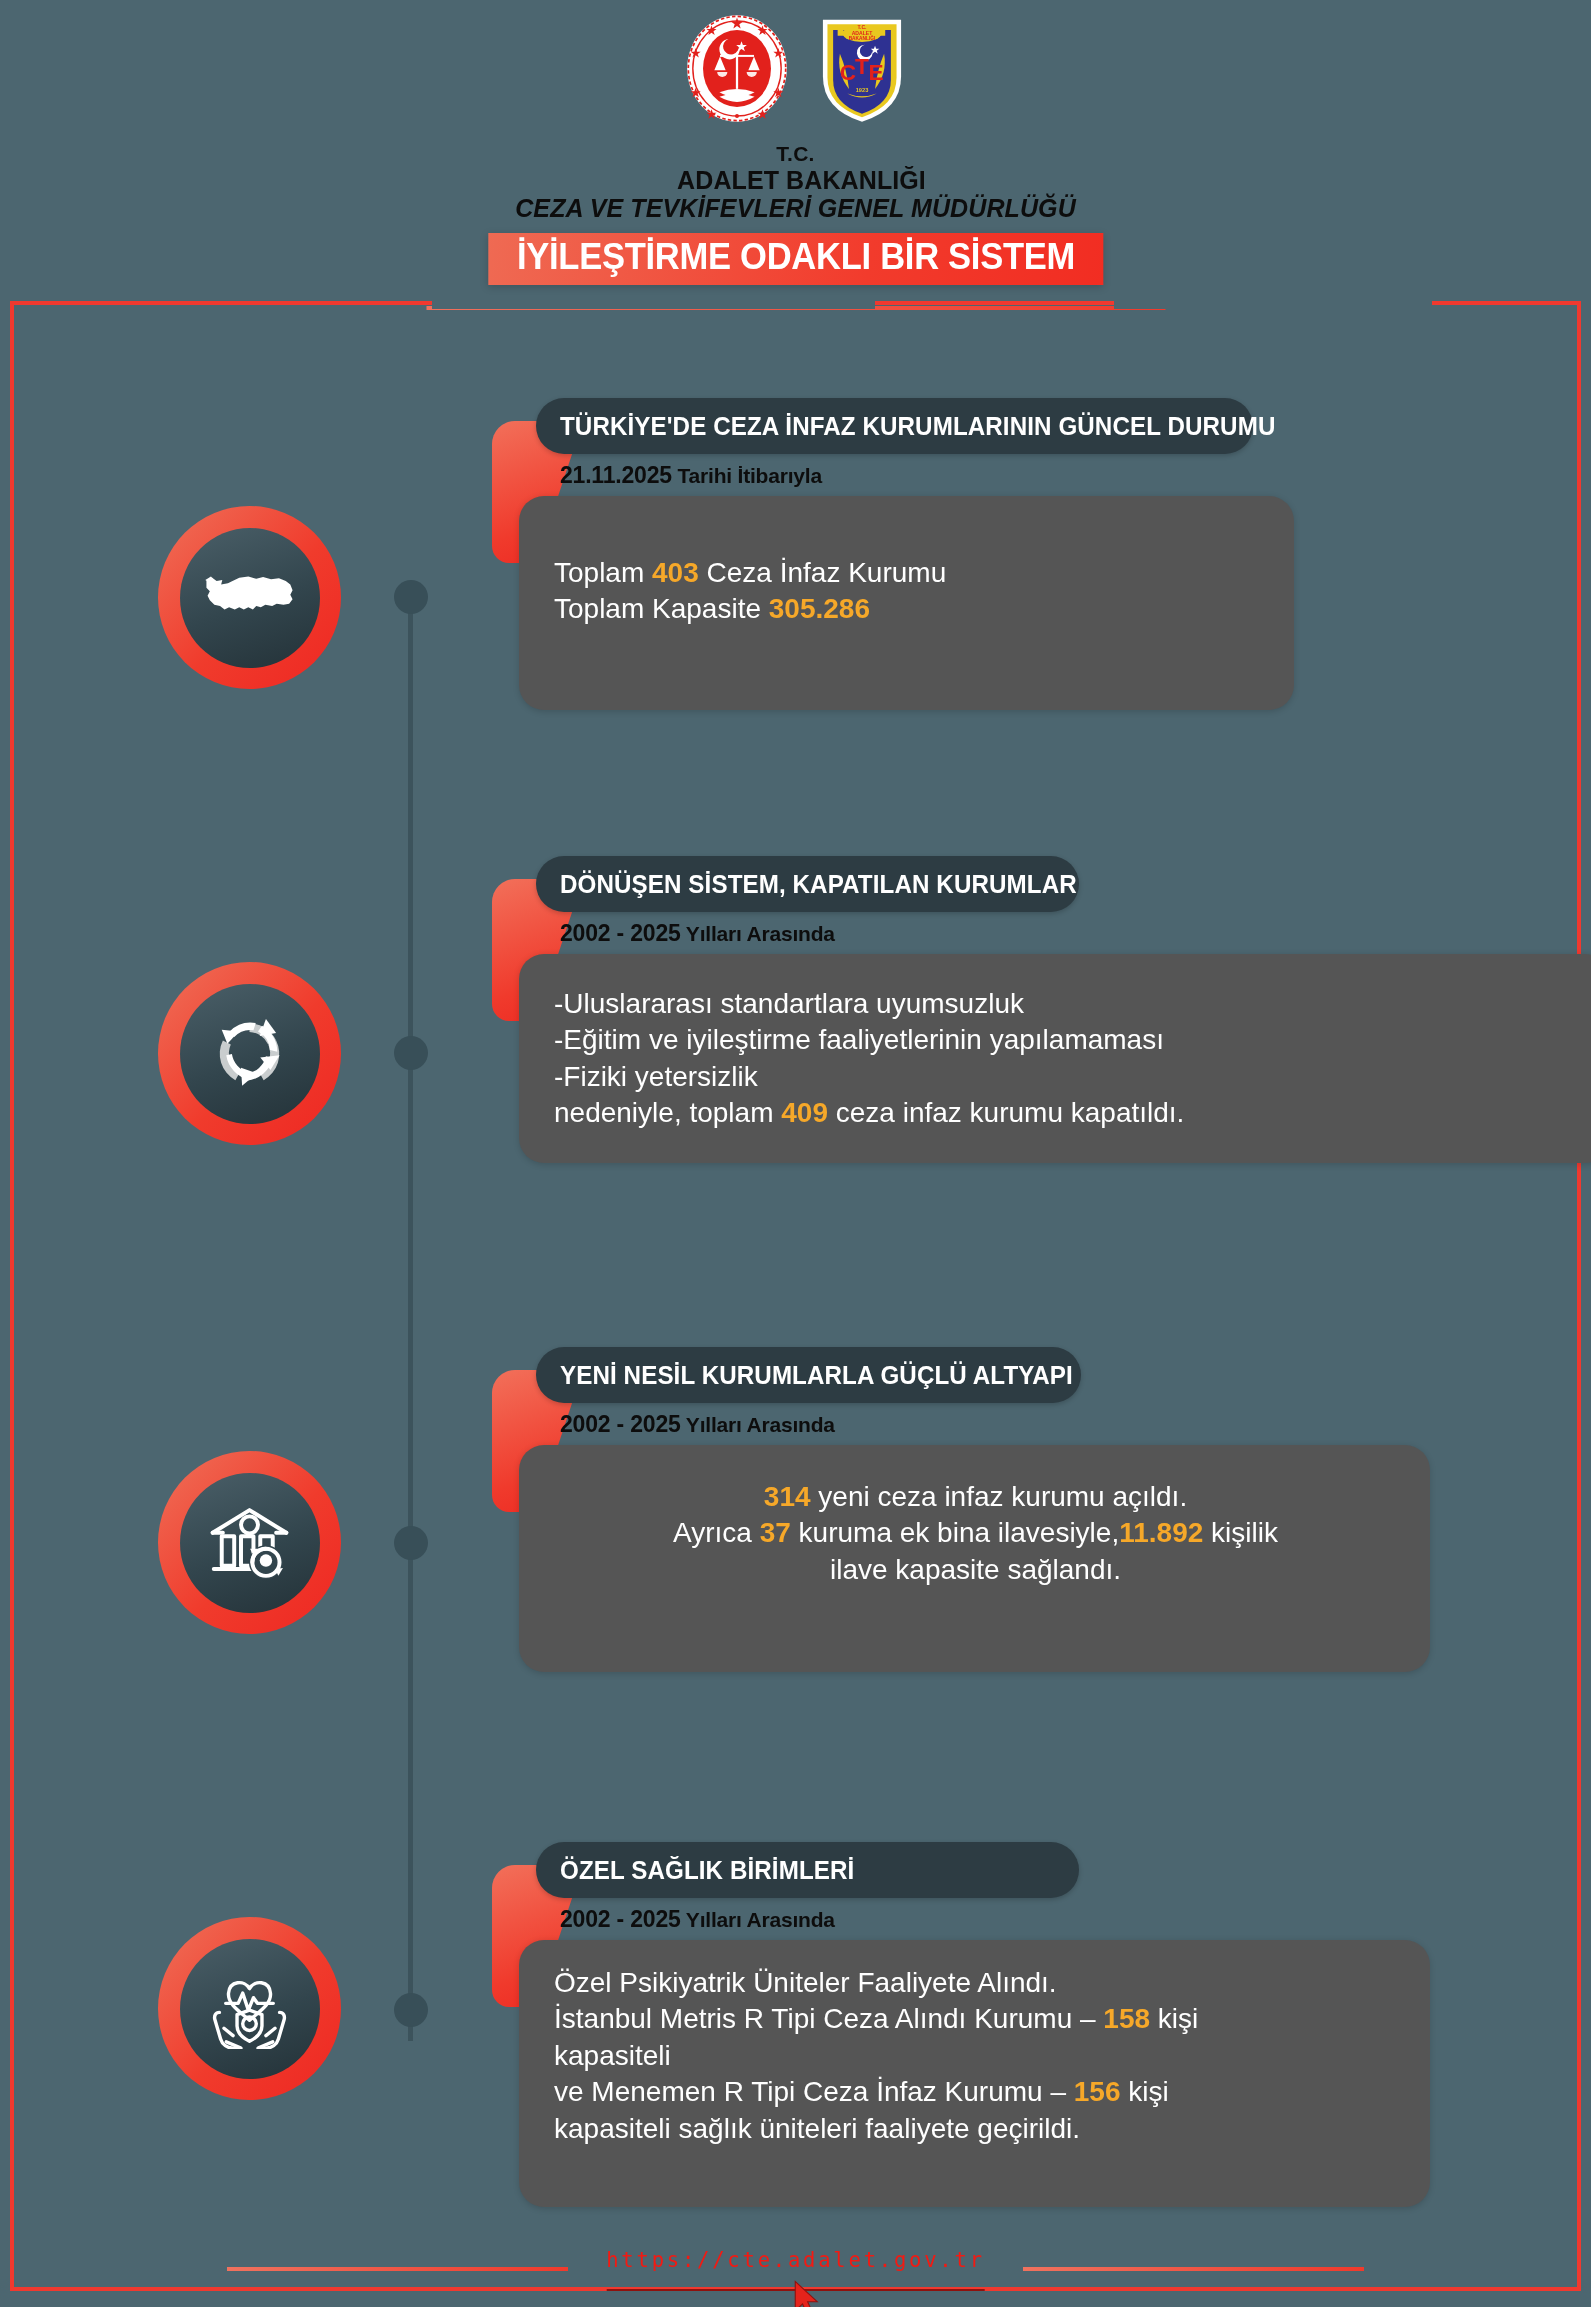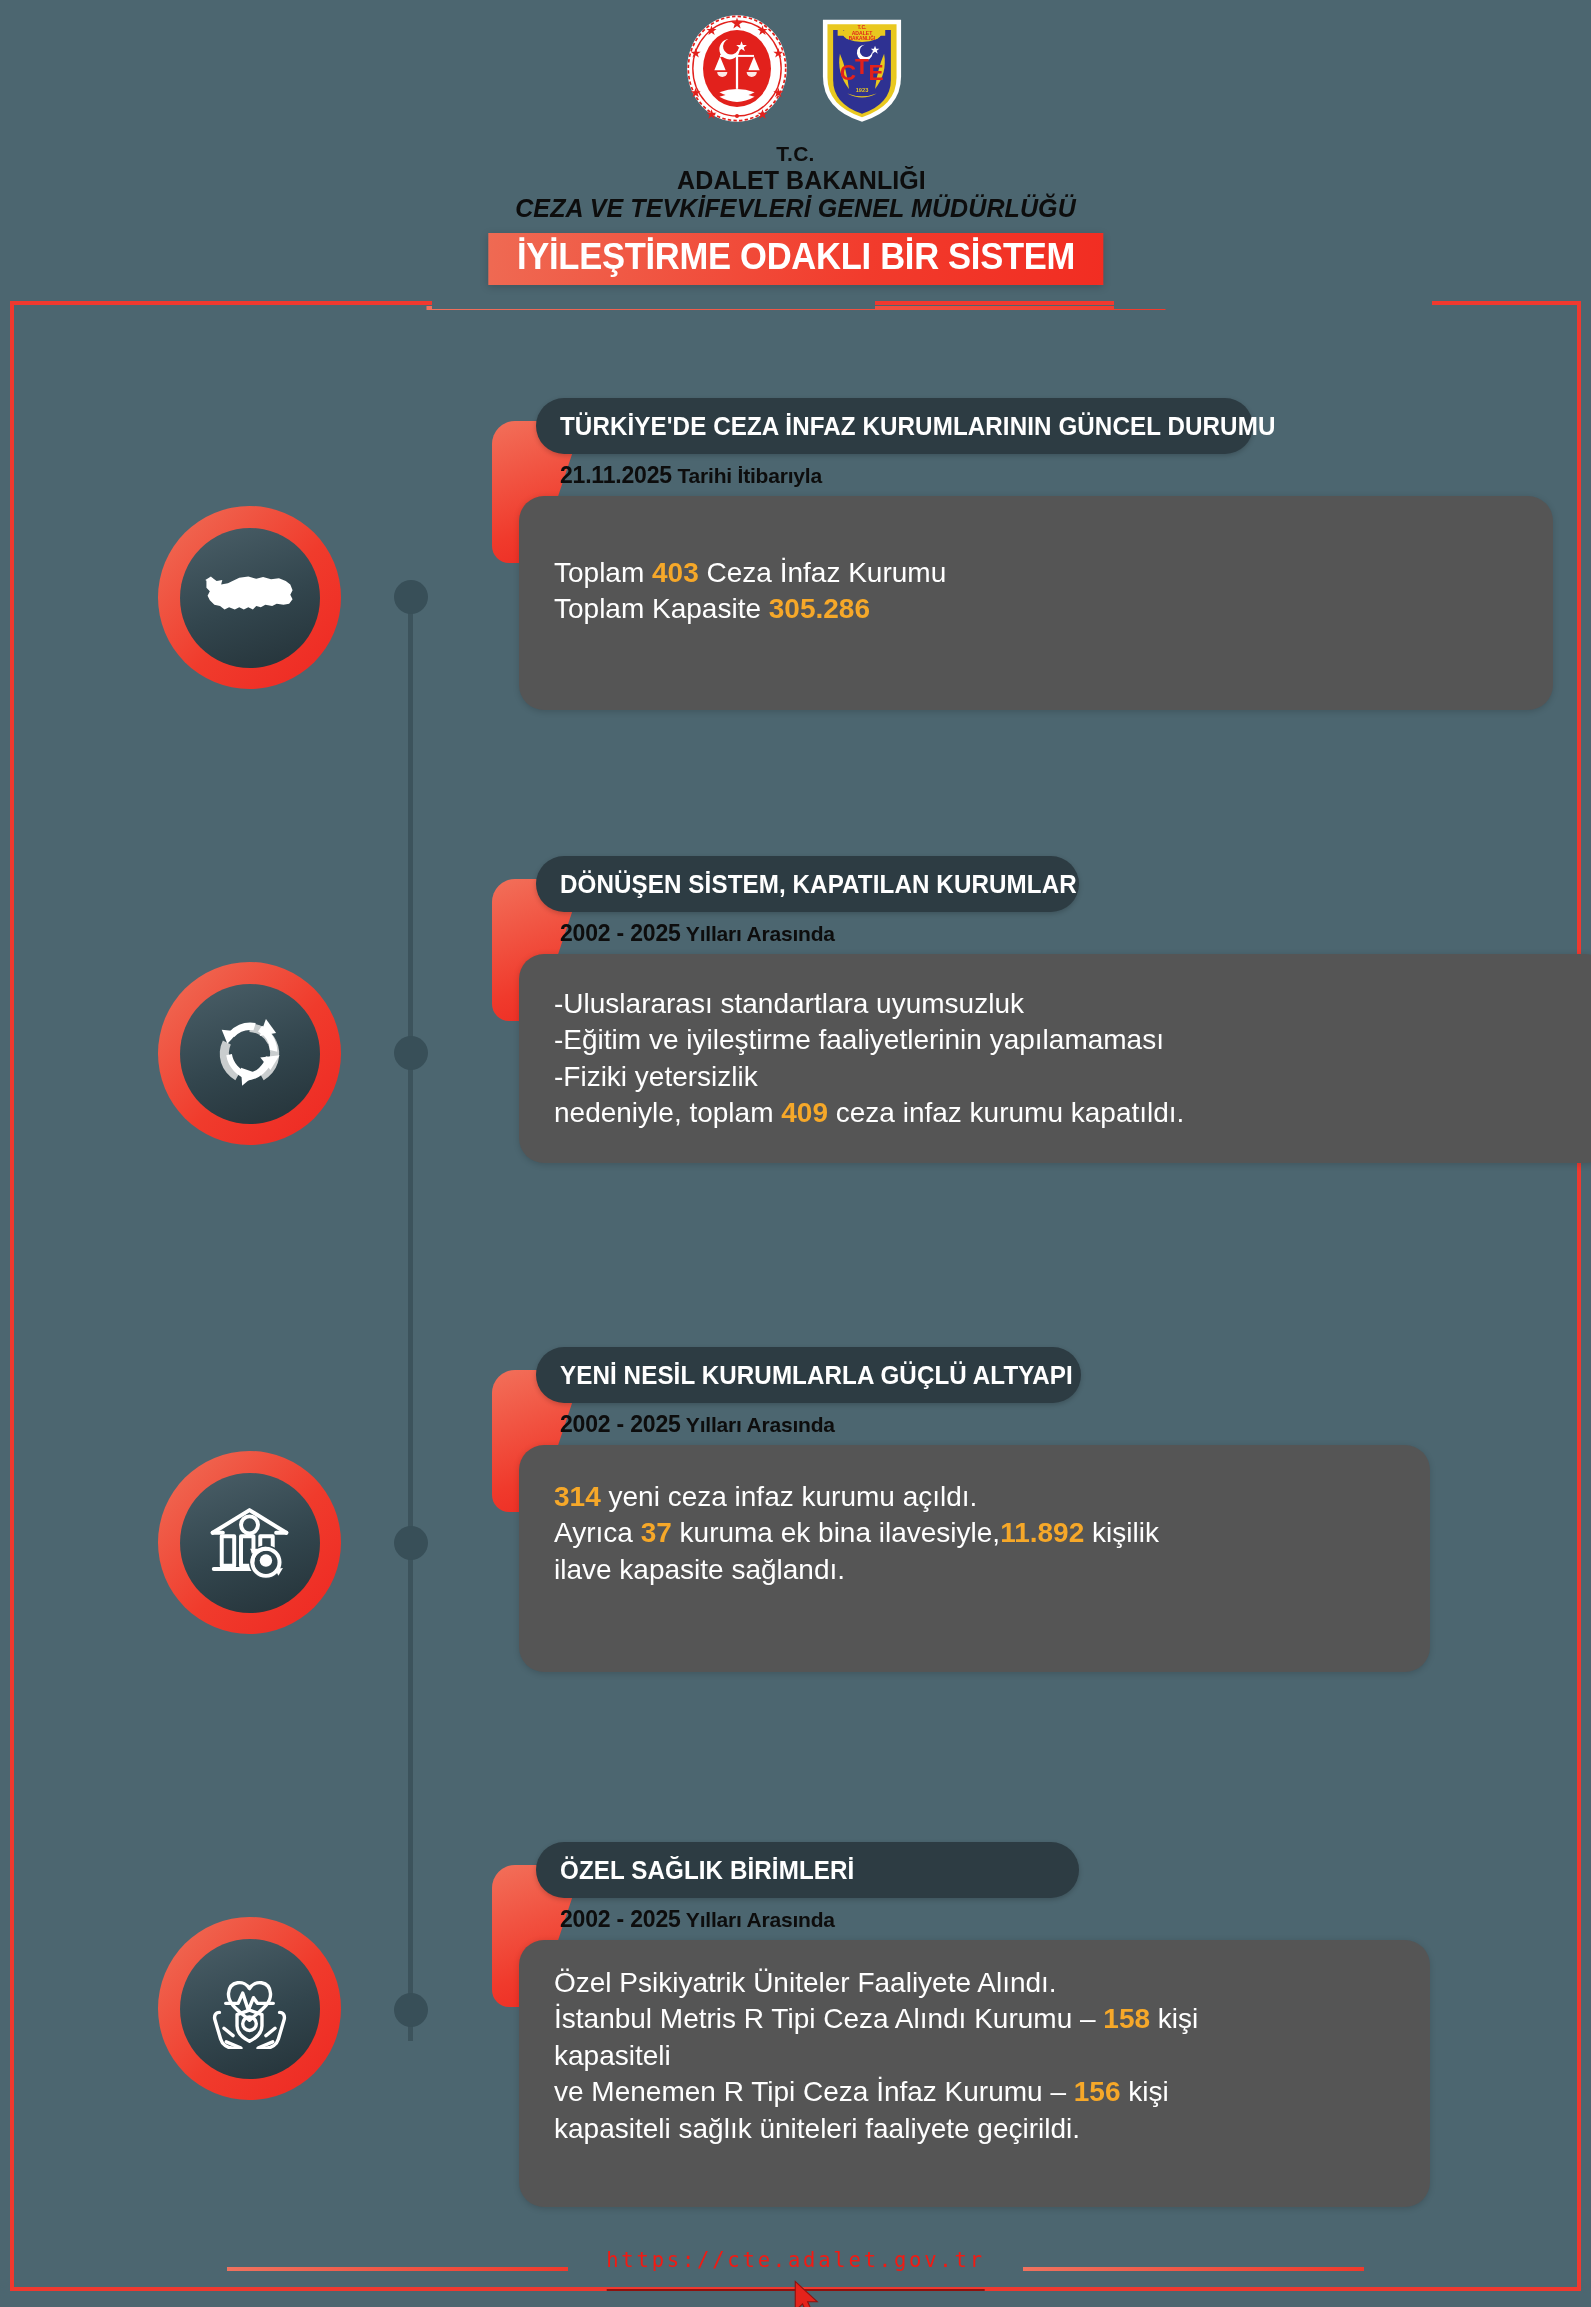--- a/index.html
+++ b/index.html
@@ -449,7 +449,7 @@
     <div class="subtitle">
       <span class="sd">21.11.2025</span><span class="sl"> Tarihi İtibarıyla</span>
     </div>
-    <div class="body-card" style="width:1034px; height:214px; padding-top:59px;">
+    <div class="body-card" style="width:775px; height:214px; padding-top:59px;">
       <div class="line">
         <span>Toplam </span><span class="hl">403</span><span> Ceza İnfaz Kurumu</span>
       </div>

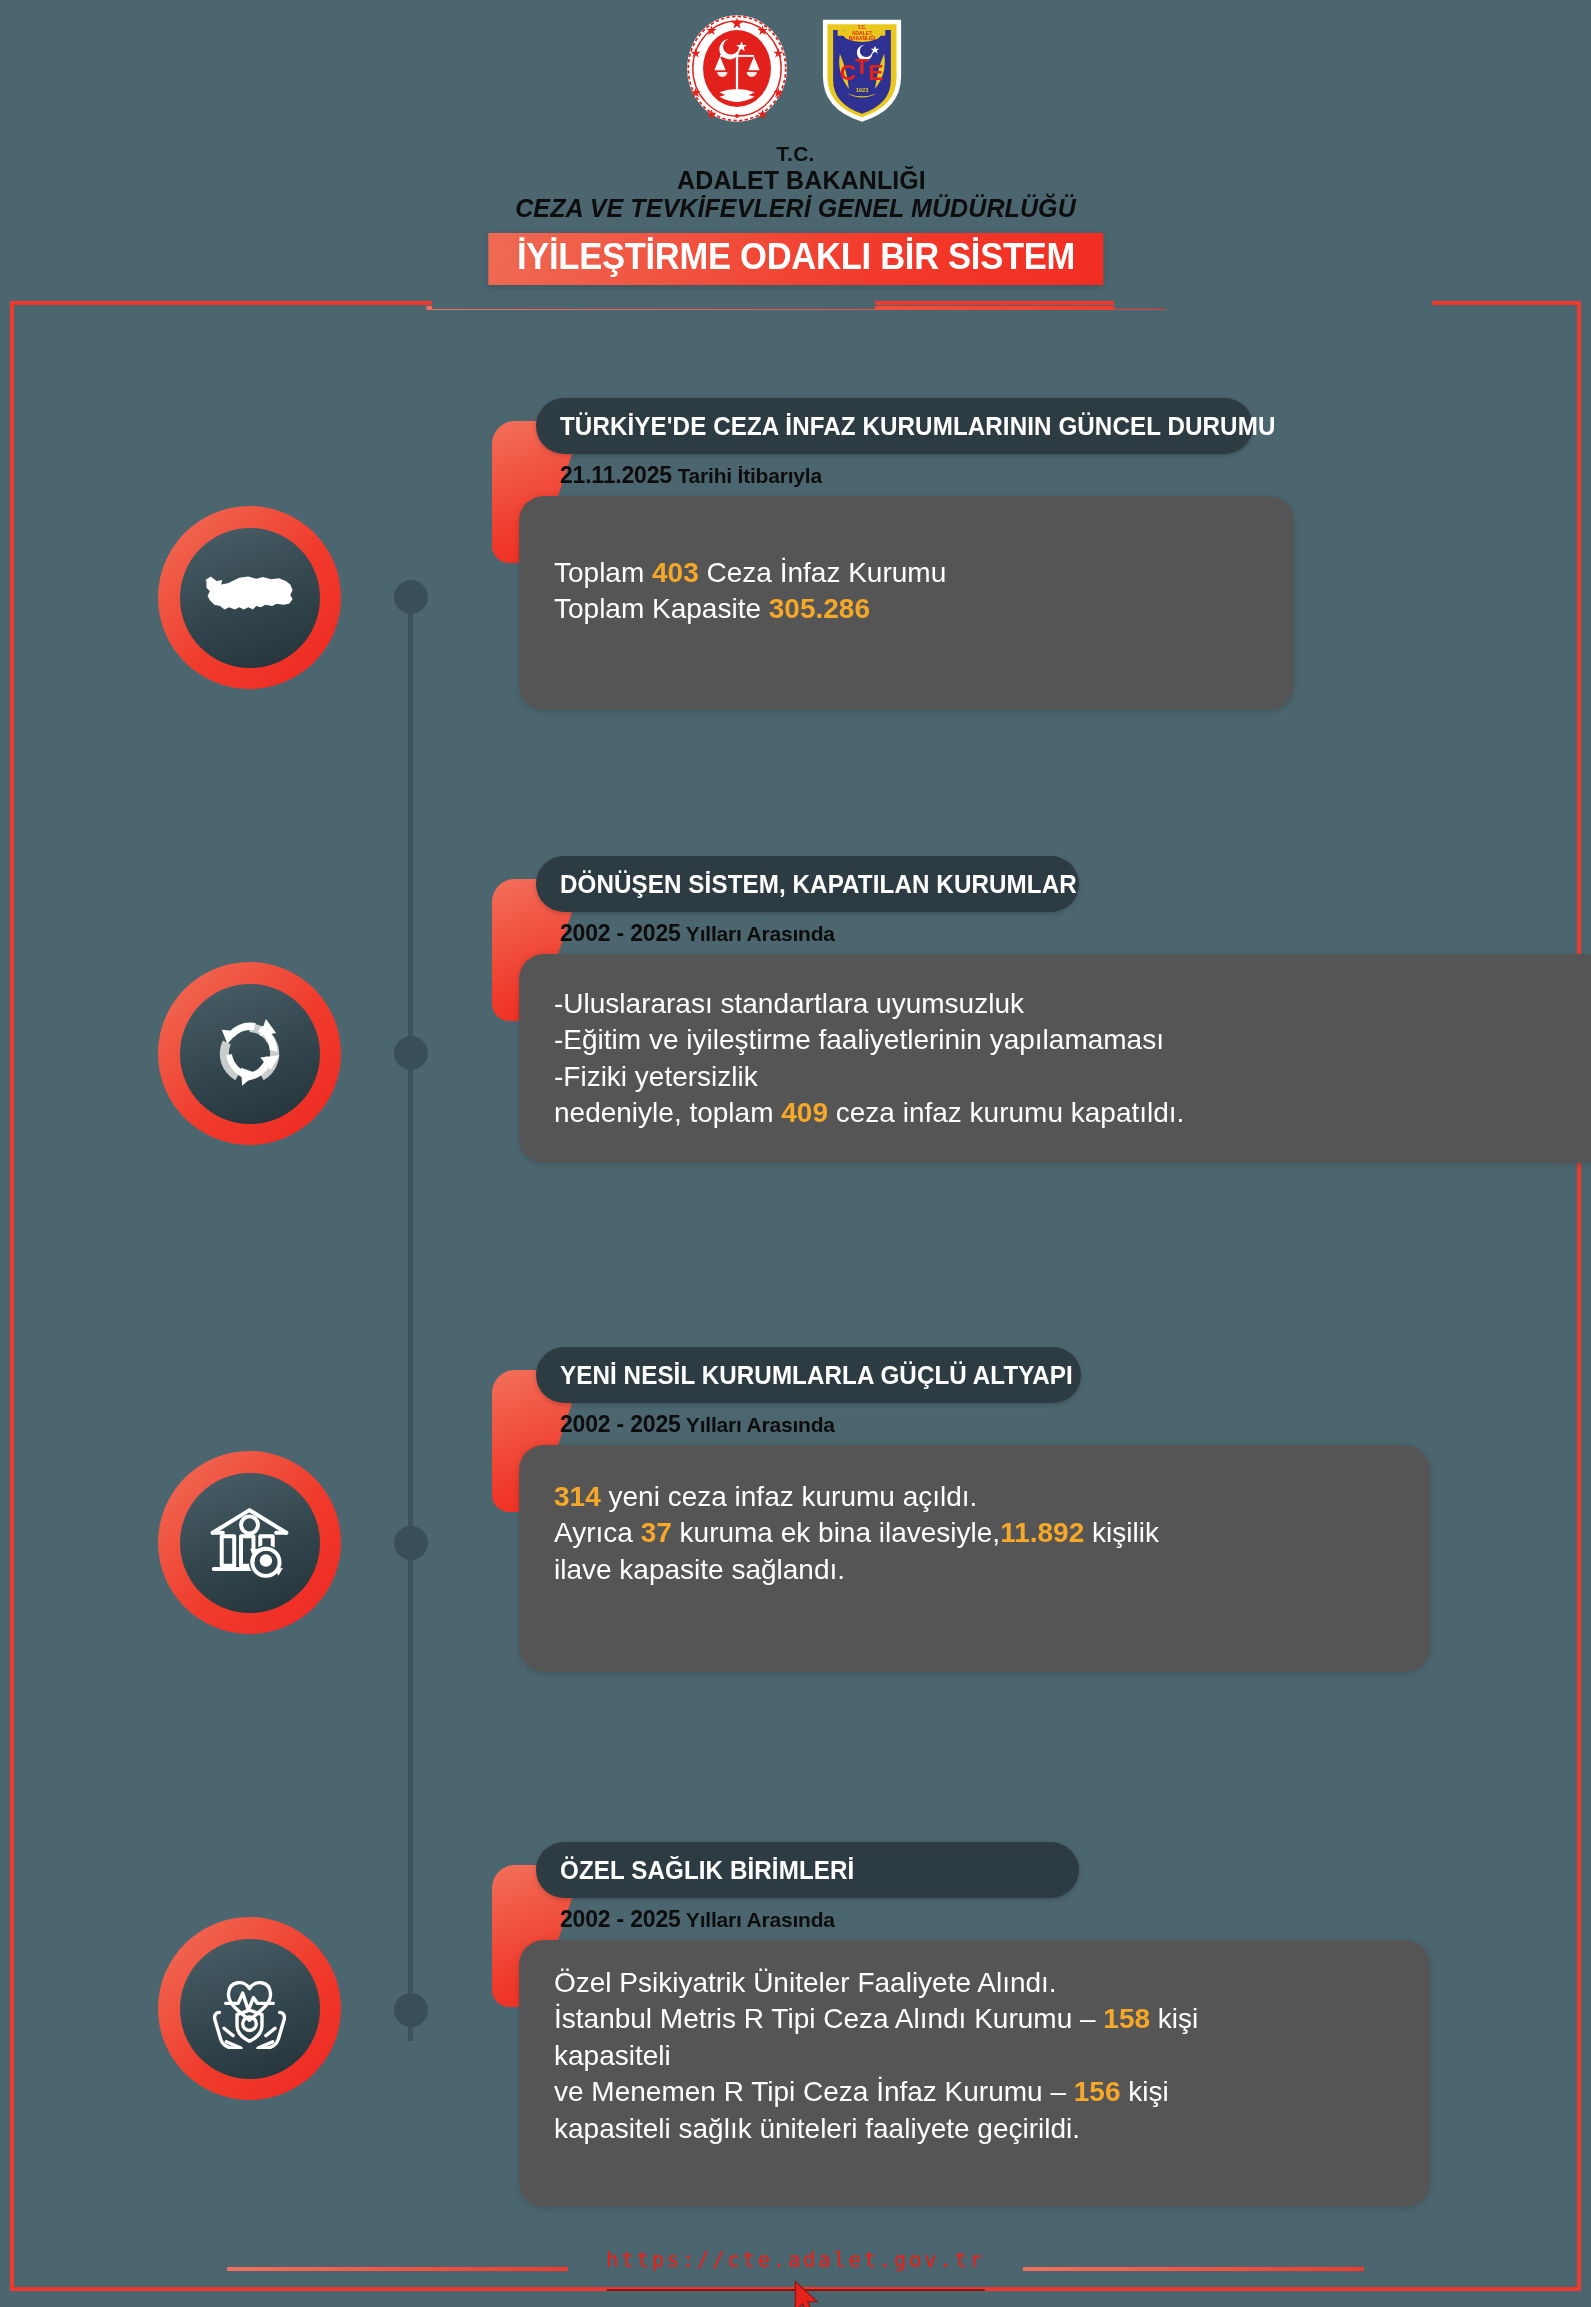--- a/index.html
+++ b/index.html
@@ -493,7 +493,7 @@
     <div class="subtitle">
       <span class="sd">2002 - 2025</span><span class="sl"> Yılları Arasında</span>
     </div>
-    <div class="body-card" style="width:911px; height:227px; padding-top:34px;">
+    <div class="body-card" style="width:911px; height:227px; padding-top:34px;text-align:center;">
       <div class="line">
         <span class="hl">314</span><span> yeni ceza infaz kurumu açıldı.</span>
       </div>

